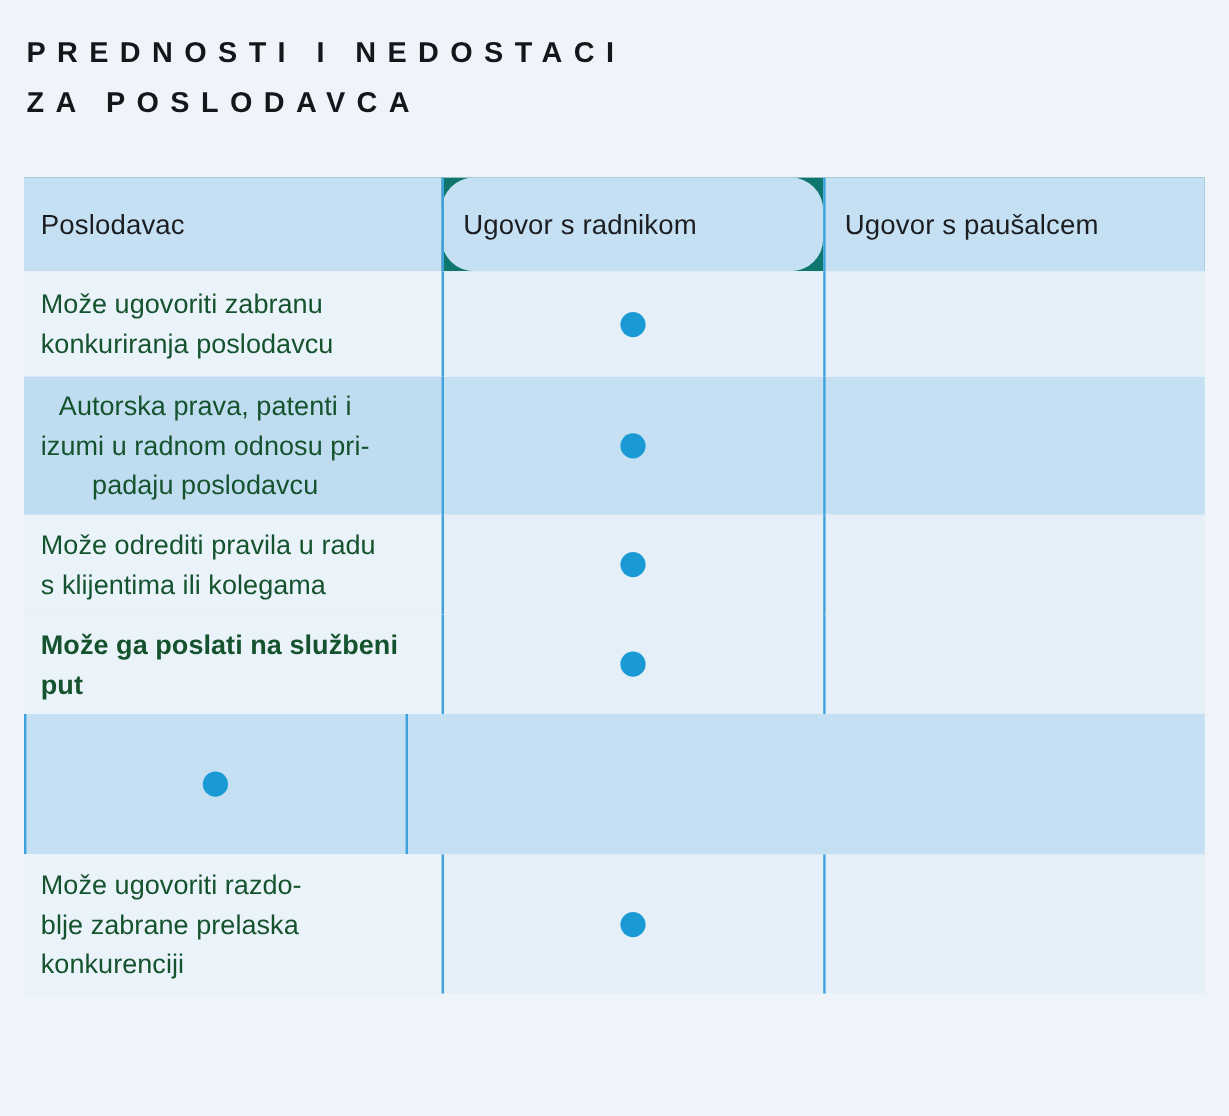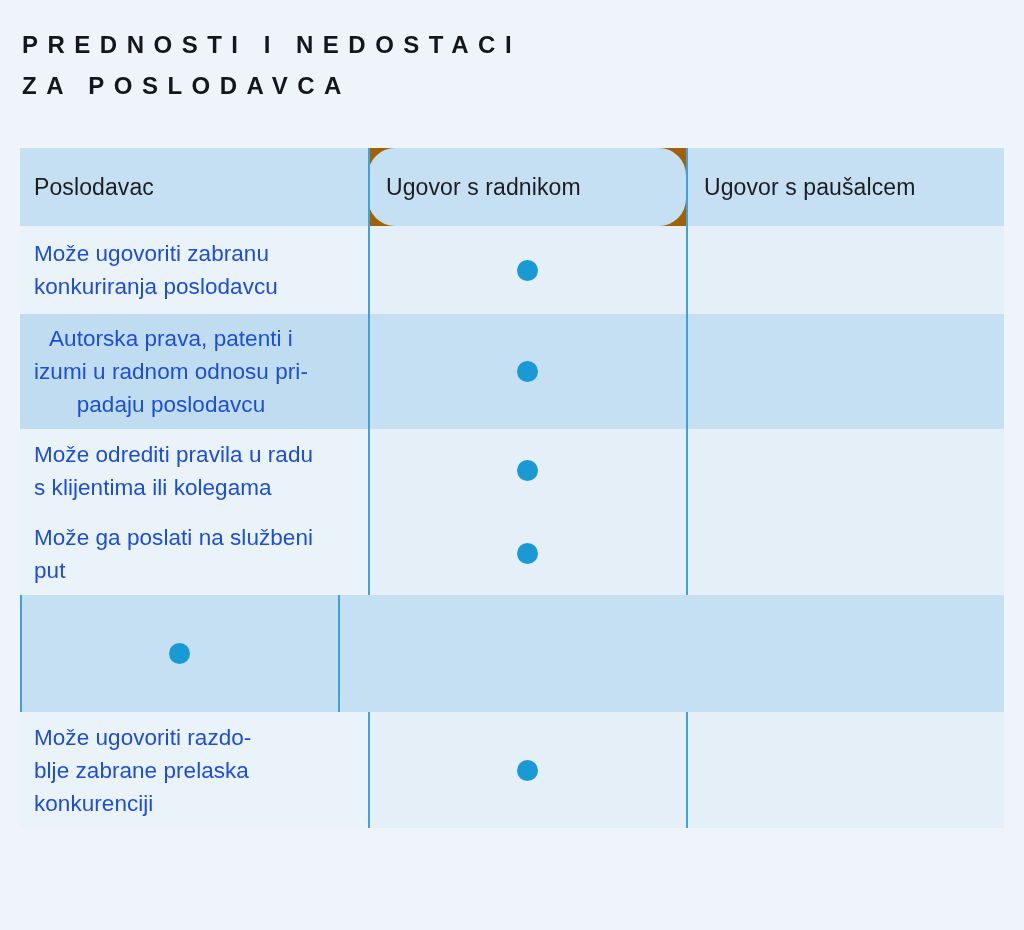--- a/index.html
+++ b/index.html
@@ -77,7 +77,7 @@
   }
 
   
-  .row.header { height: 78px; background: #a16207; }
+  .row.header { height: 78px; background: #0f766e; }
   .row.header .cell.c0 { background: #c5e0f3; }
   .row.header .cell.c1,
   .row.header .cell.c2 { background: #c5e0f3; justify-content: flex-start; padding-left: 18px; }

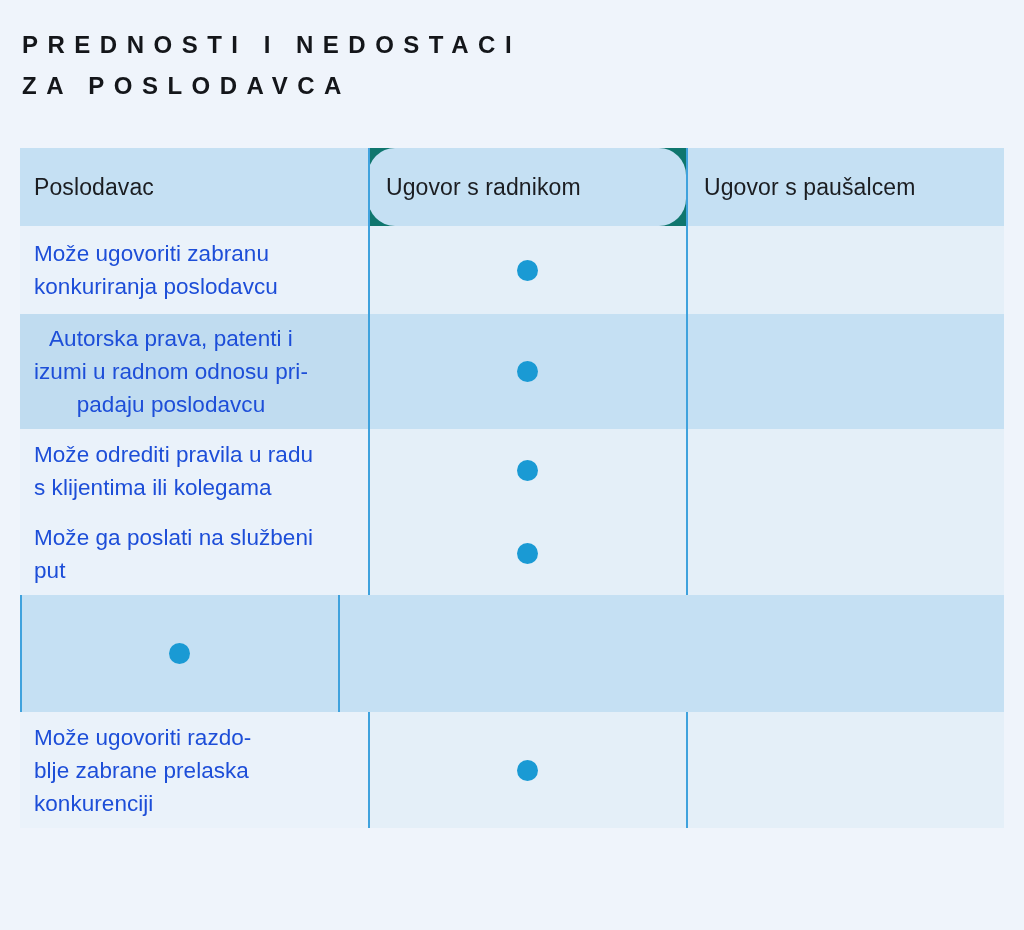--- a/index.html
+++ b/index.html
@@ -97,7 +97,7 @@
   .label {
     font-size: 22.5px;
     line-height: 33px;
-    color: #1d4ed8;
+    color: #14532d;
     letter-spacing: 0.05px;
     white-space: pre-line;
   }

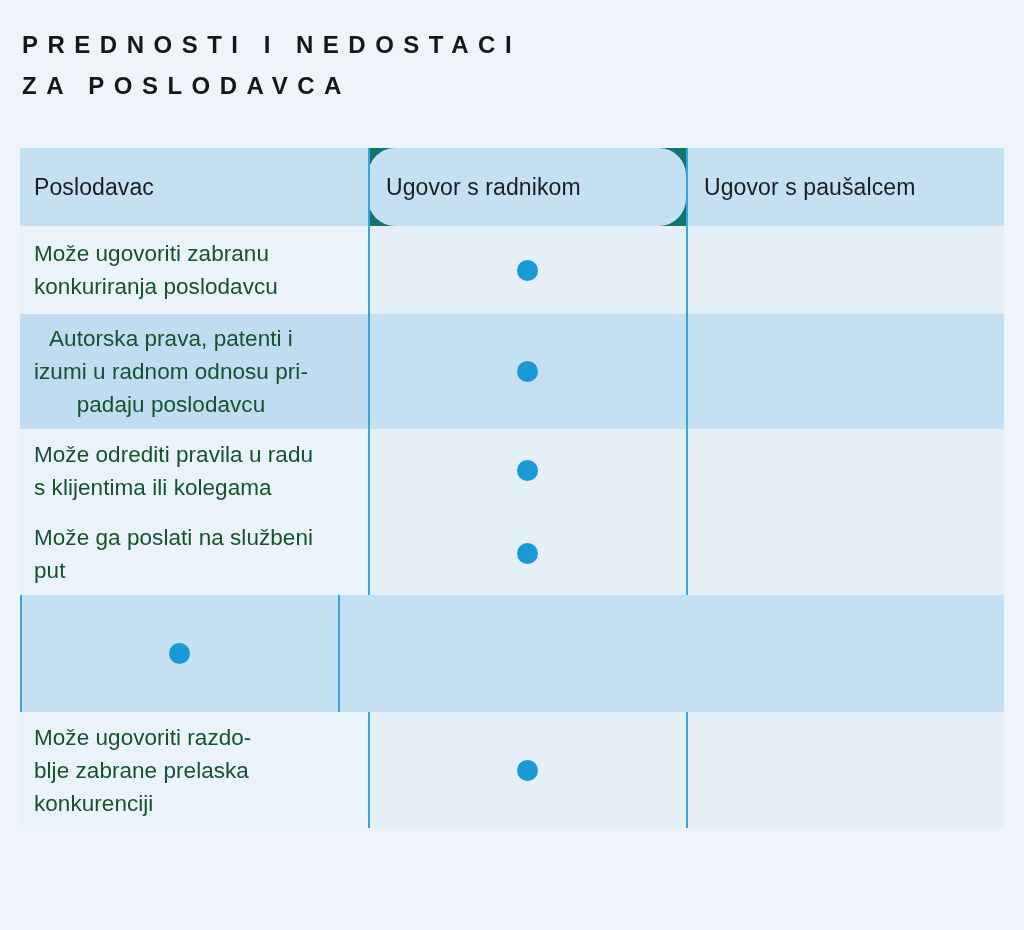--- a/index.html
+++ b/index.html
@@ -115,7 +115,7 @@
   .h-r2 { height: 115px; text-align: center; }
   .h-r3 { height: 83px; }
   .h-r4 { height: 84px; }
-  .h-r5 { height: 83px; }
+  .h-r5 { height: 83px; font-weight: bold; }
   .h-r6 { height: 117px; }
   .h-r7 { height: 116px; }
 </style>

